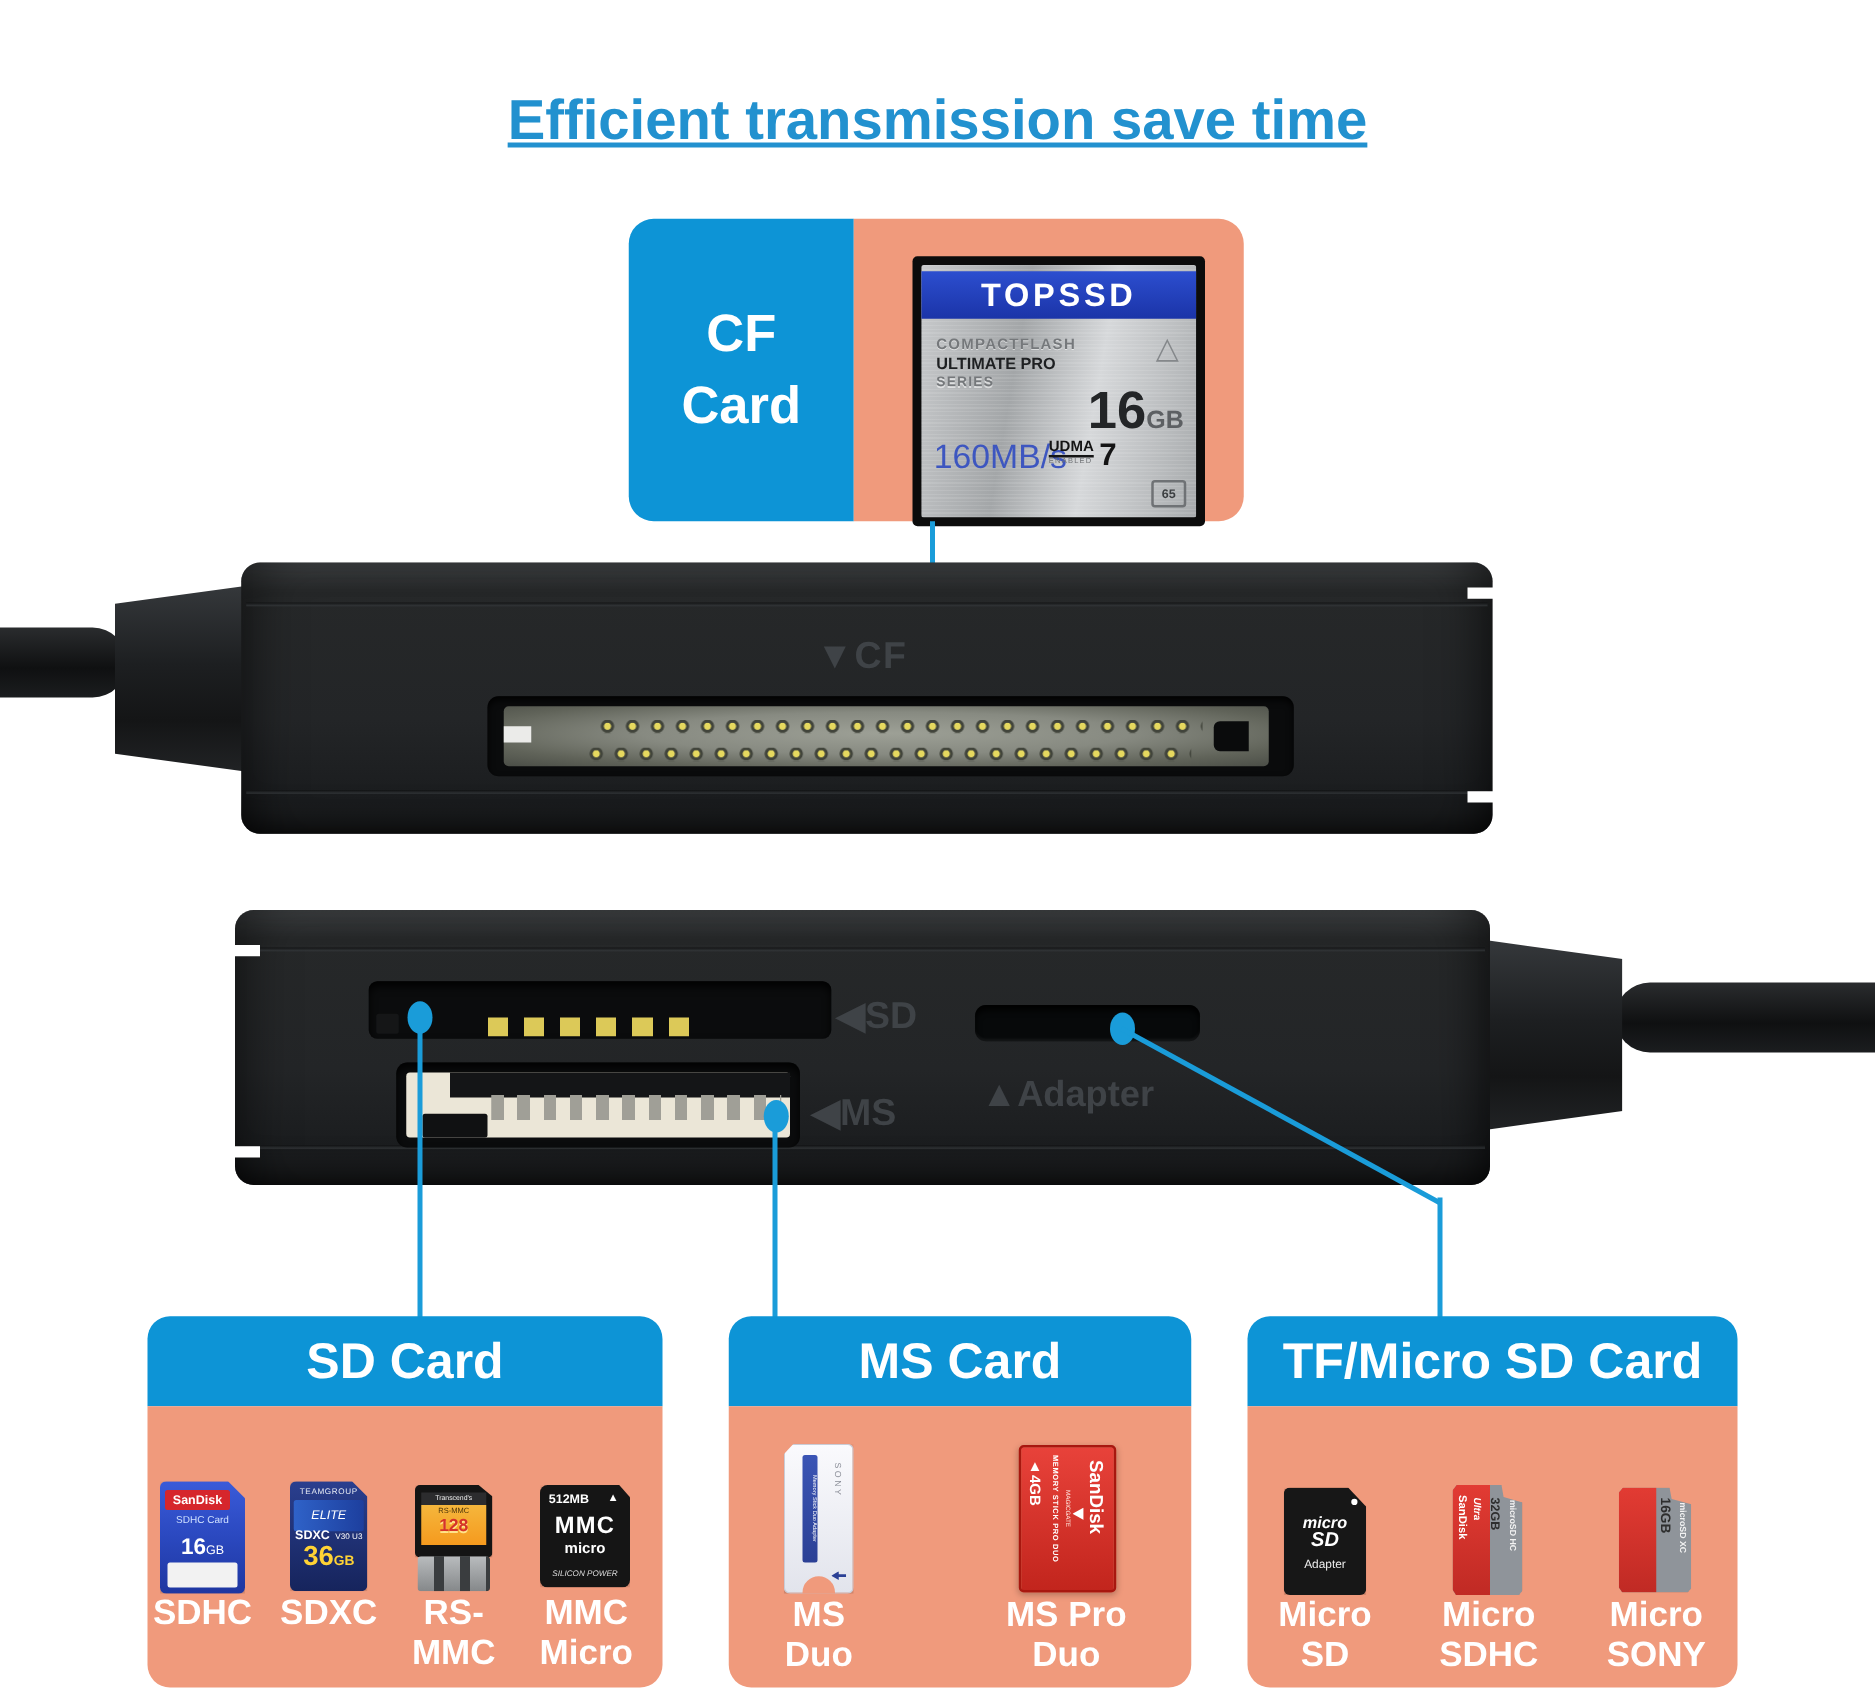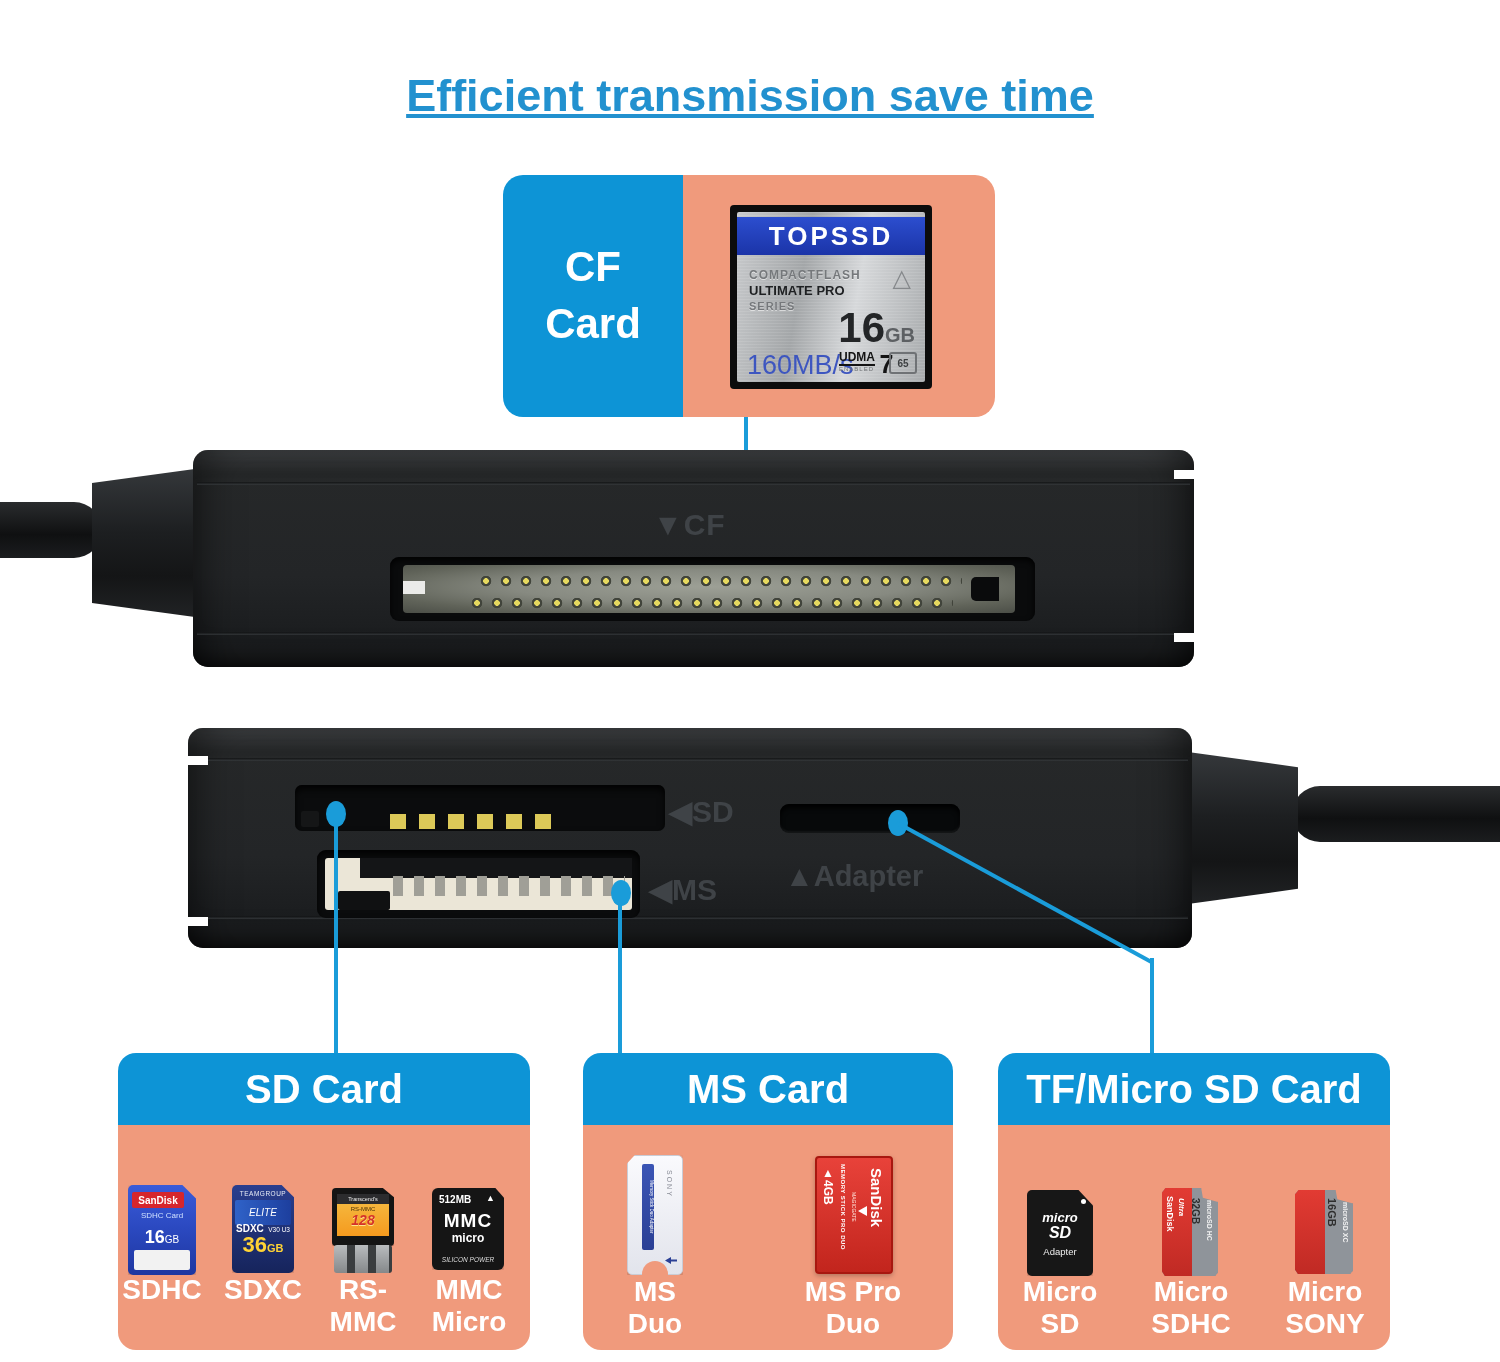--- a/index.html
+++ b/index.html
@@ -14,7 +14,7 @@
                display:flex;flex-direction:column;align-items:center;justify-content:center;color:#fff;
                font-size:42px;font-weight:bold;line-height:1.35;}
   .cf-box-orange{left:683px;top:175px;width:312px;height:242px;background:#f09a7c;border-radius:0 20px 20px 0;}
-  .cfcard-frame{left:730px;top:205px;width:202px;height:184px;background:#0c0c0c;border-radius:4px;padding:0;}
+  .cfcard-frame{left:730px;top:205px;width:202px;height:184px;background:#0c0c0c;border-radius:4px;padding:16px;}
   .cfcard{position:absolute;left:7px;top:7px;right:7px;bottom:7px;background:
       repeating-linear-gradient(180deg,rgba(255,255,255,.10) 0 1px,rgba(0,0,0,0) 1px 3px),
       linear-gradient(100deg,#c9cbcd 0%,#a3a6a8 35%,#d6d8da 62%,#a8abad 100%);

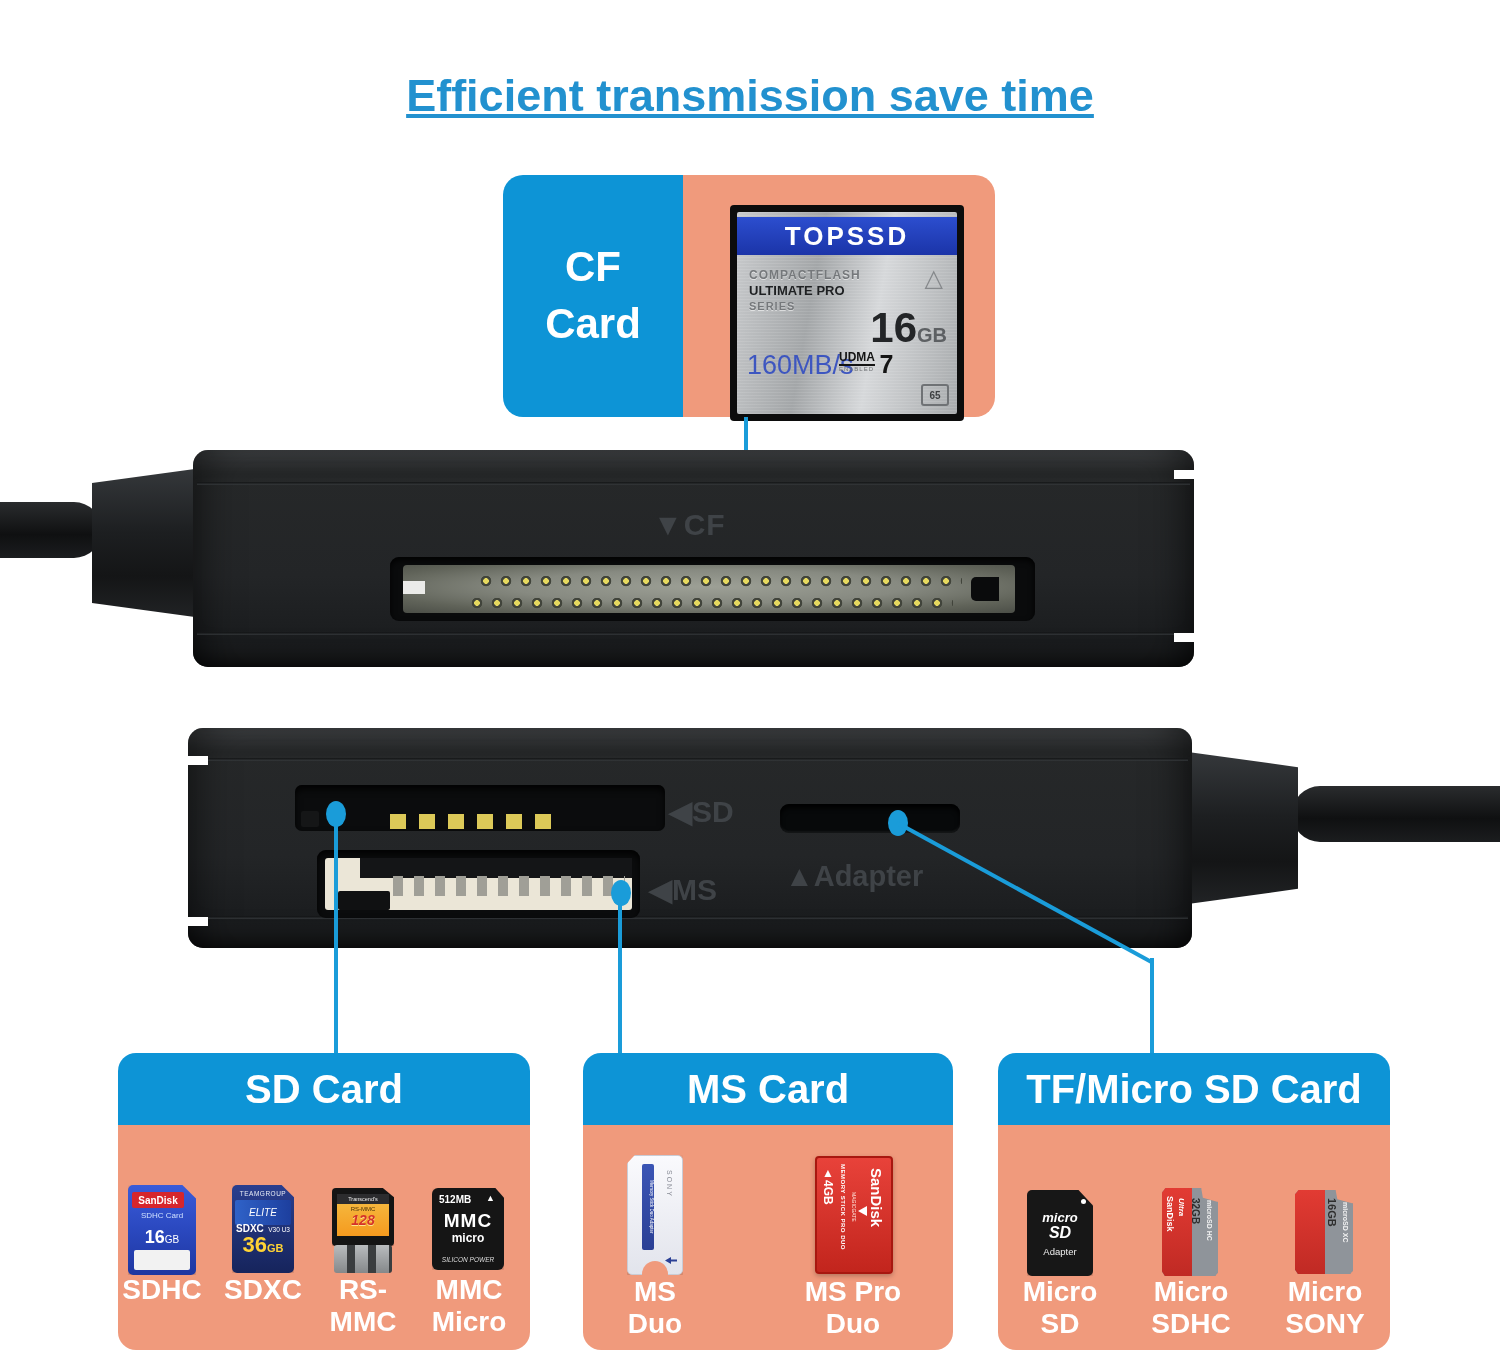--- a/index.html
+++ b/index.html
@@ -180,7 +180,7 @@
       <div class="abs" style="left:5px;top:6px;right:5px;height:10px;background:#2c2c2e;display:flex;align-items:center;justify-content:center;color:#efefef;font-size:5.5px;">Transcend's</div>
       <div class="abs" style="left:5px;top:16px;right:5px;height:32px;background:linear-gradient(180deg,#f5b63c,#f59a1e);">
         <div style="text-align:center;color:#4a3208;font-size:6px;margin-top:2px;">RS-MMC</div>
-        <div style="text-align:center;color:#d5322a;font-size:14px;font-weight:bold;font-style:italic;text-shadow:0 1px 0 #ffe48a;">128</div>
+        <div style="text-align:center;color:#d5322a;font-size:14px;font-weight:bold;text-shadow:0 1px 0 #ffe48a;">128</div>
       </div>
     </div>
     <div class="abs" style="left:2px;right:2px;bottom:0;height:28px;border-radius:3px;

